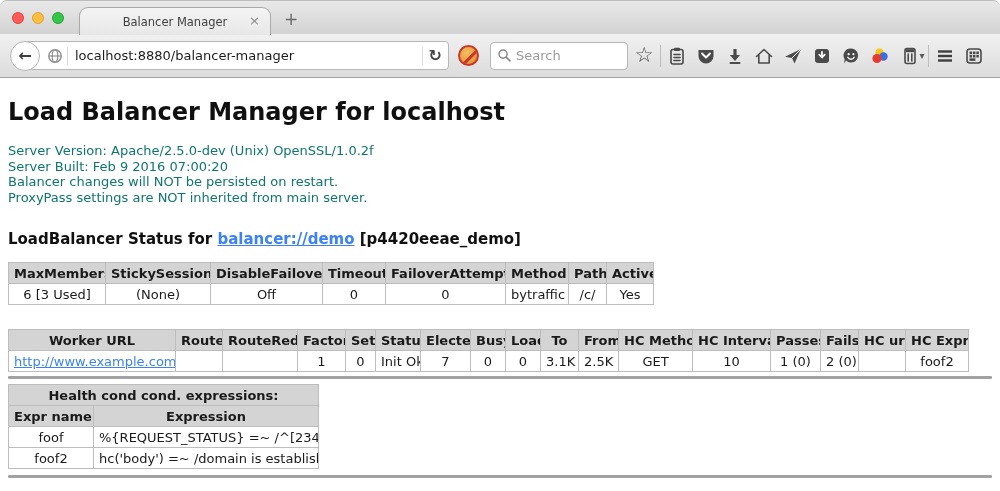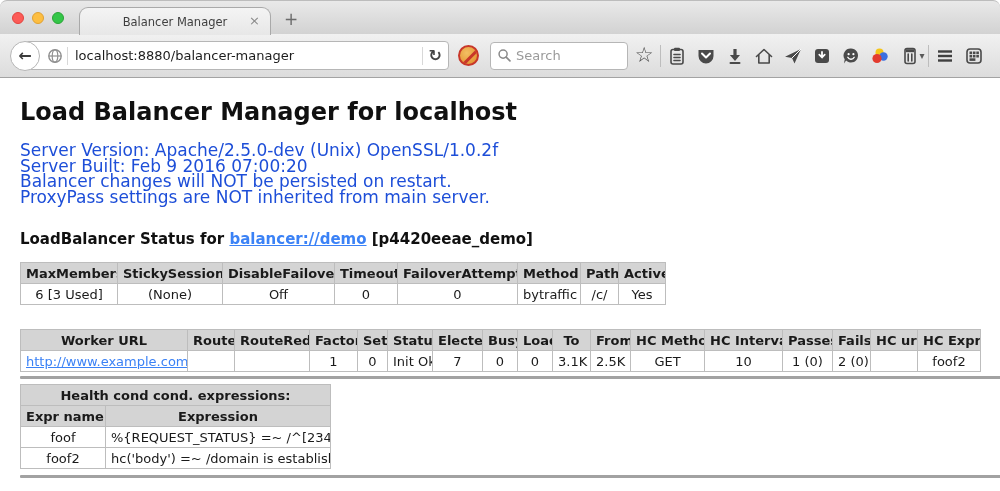--- a/index.html
+++ b/index.html
@@ -86,7 +86,7 @@
   .caret { font-size: 10px; color: #5a5a5a; margin-left: -6px; }
 
   
-  .content { flex: 1 1 auto; background: #fff; padding-left: 20px; overflow: hidden; }
+  .content { flex: 1 1 auto; background: #fff; padding-left: 8px; overflow: hidden; }
   h1.page-title { font-size: 24px; font-weight: bold; color: #101010; margin-top: 20px; letter-spacing: 0; }
   .info { margin-top: 17px; font-size: 17px; color: #1d4ed8; line-height: 15.5px; }
   .status-heading { margin-top: 25px; font-size: 15px; font-weight: bold; color: #101010; }

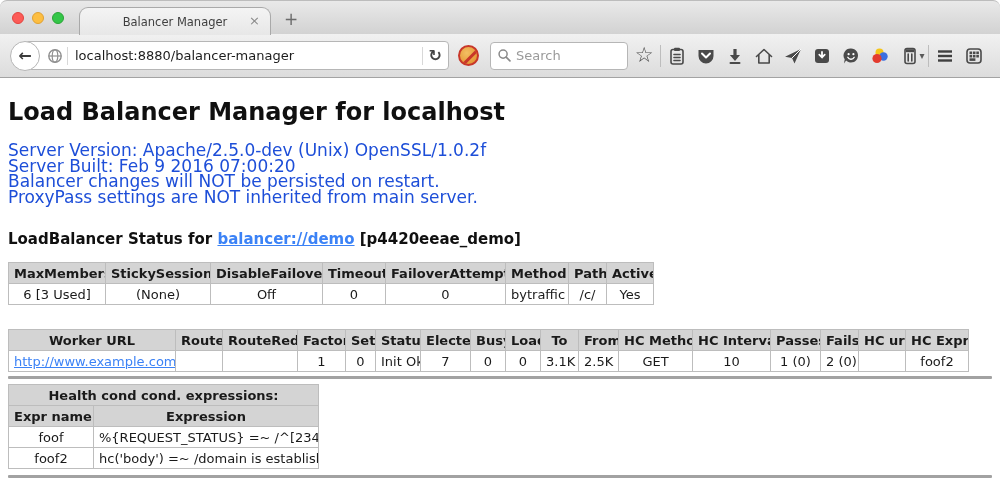--- a/index.html
+++ b/index.html
@@ -88,7 +88,7 @@
   
   .content { flex: 1 1 auto; background: #fff; padding-left: 8px; overflow: hidden; }
   h1.page-title { font-size: 24px; font-weight: bold; color: #101010; margin-top: 20px; letter-spacing: 0; }
-  .info { margin-top: 17px; font-size: 17px; color: #1d4ed8; line-height: 15.5px; }
+  .info { margin-top: 17px; font-size: 13px; color: #0f766e; line-height: 15.5px; }
   .status-heading { margin-top: 25px; font-size: 15px; font-weight: bold; color: #101010; }
   .status-heading a { color: #551a8b; }
 

